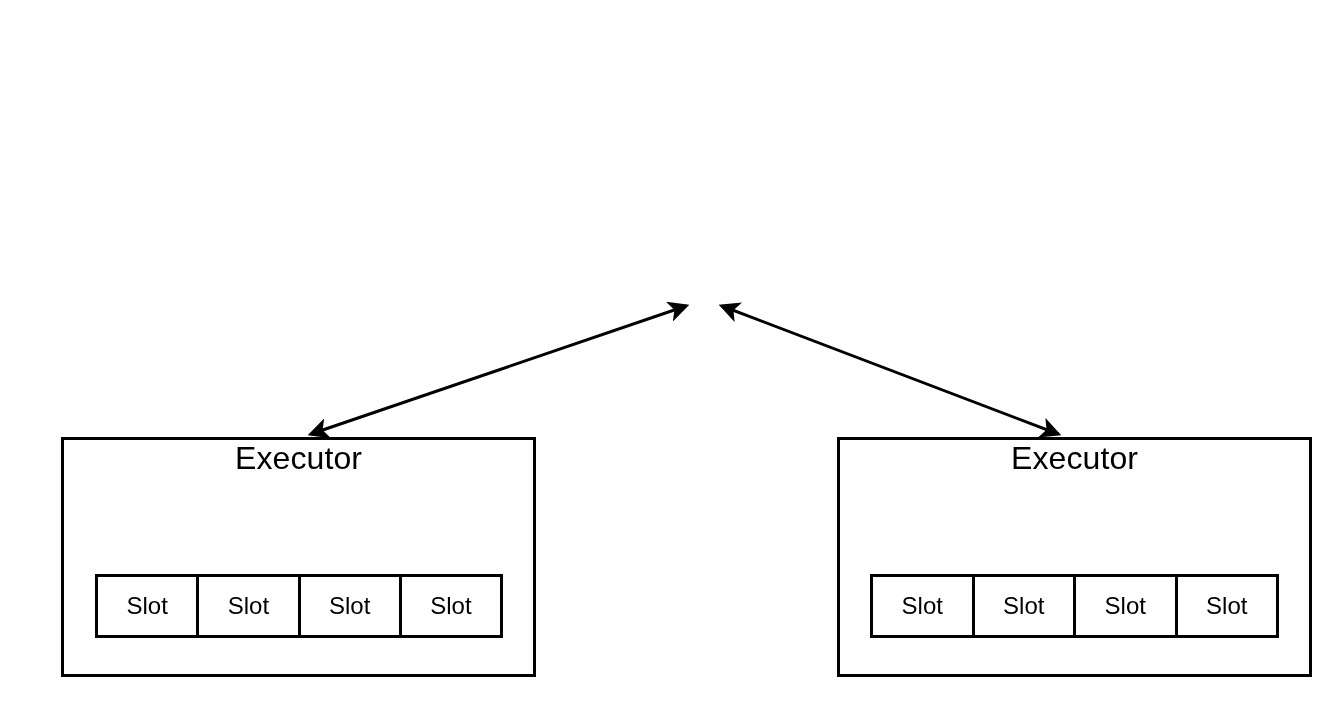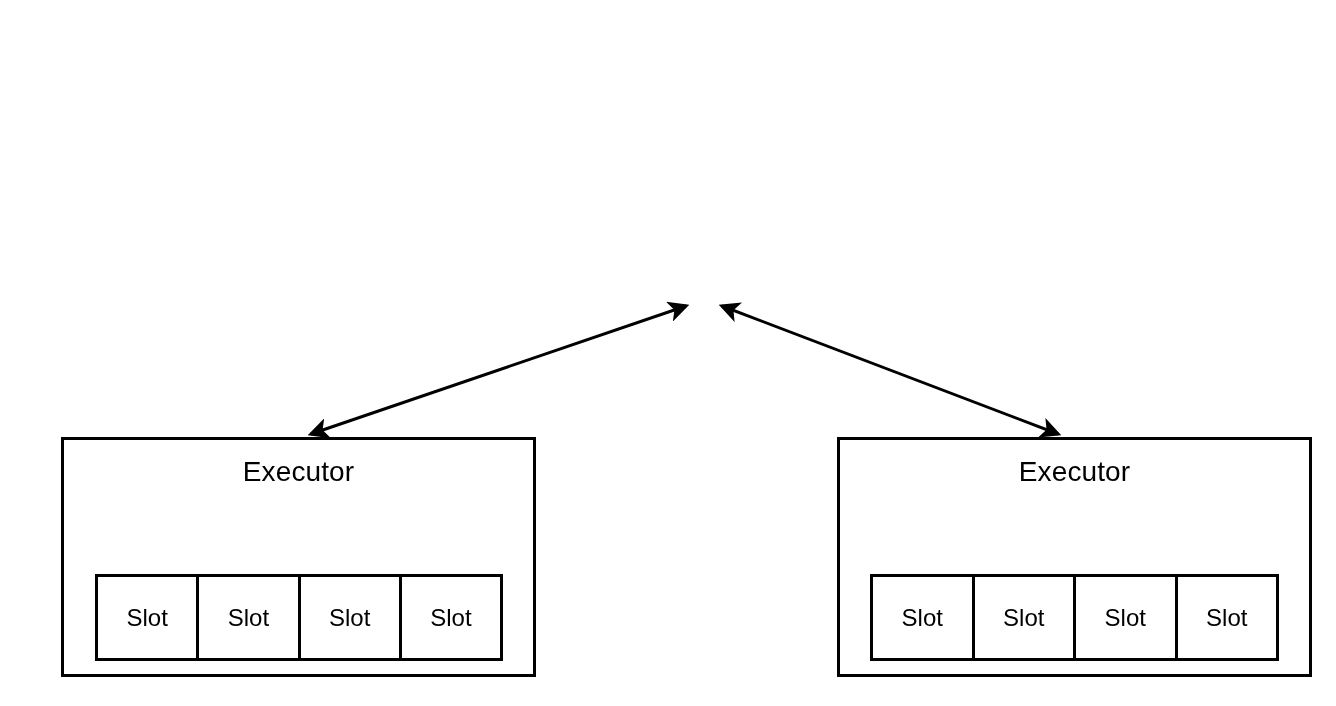--- a/index.html
+++ b/index.html
@@ -57,8 +57,8 @@
   #executor-left-node  { left: 61px;  width: 475px; }
   #executor-right-node { left: 837px; width: 475px; }
   .executor-node .node-label {
-    top: 18px;
-    font-size: 28px;
+    top: 4px;
+    font-size: 32px;
     line-height: 28px;
   }
 

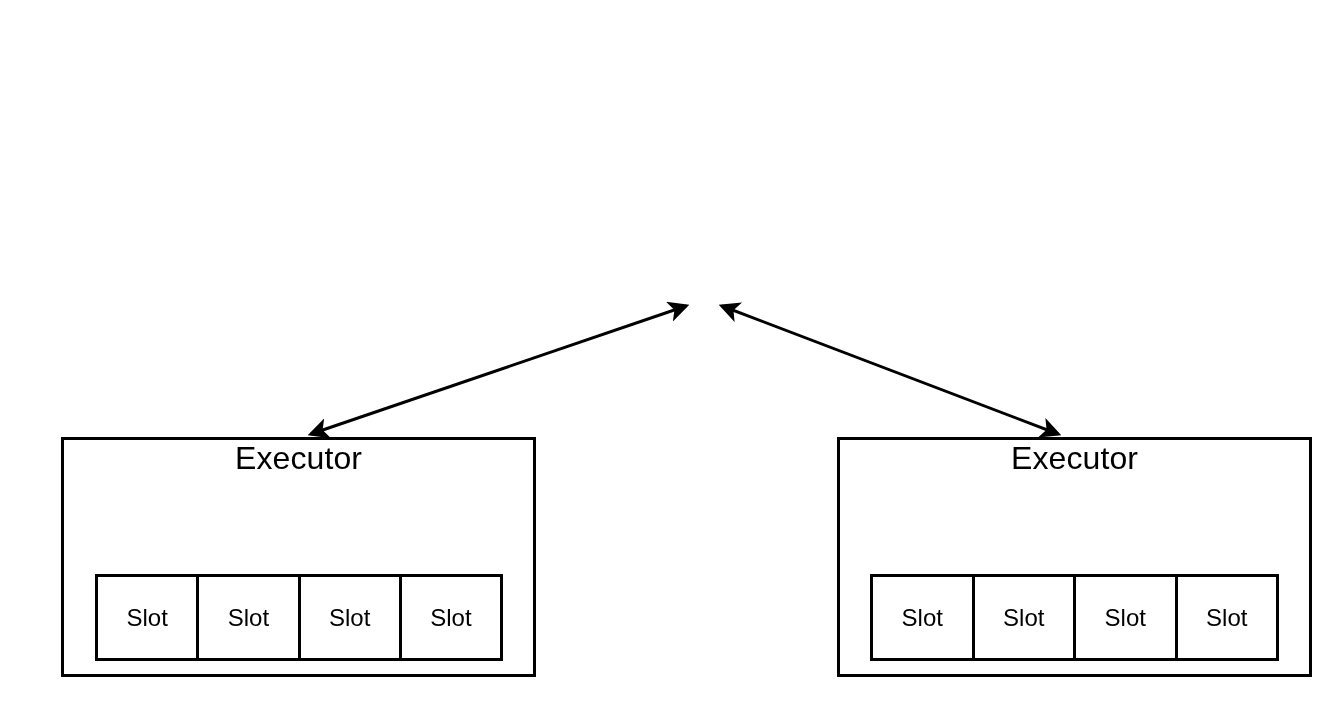--- a/index.html
+++ b/index.html
@@ -69,7 +69,7 @@
     box-sizing: border-box;
     border: 3px solid #000000;
     background: #404040;
-    height: 87px;
+    height: 64px;
   }
   #executor-left-node  .slot-row { left: 31px; top: 134px; width: 408px; }
   #executor-right-node .slot-row { left: 30px; top: 134px; width: 409px; }

